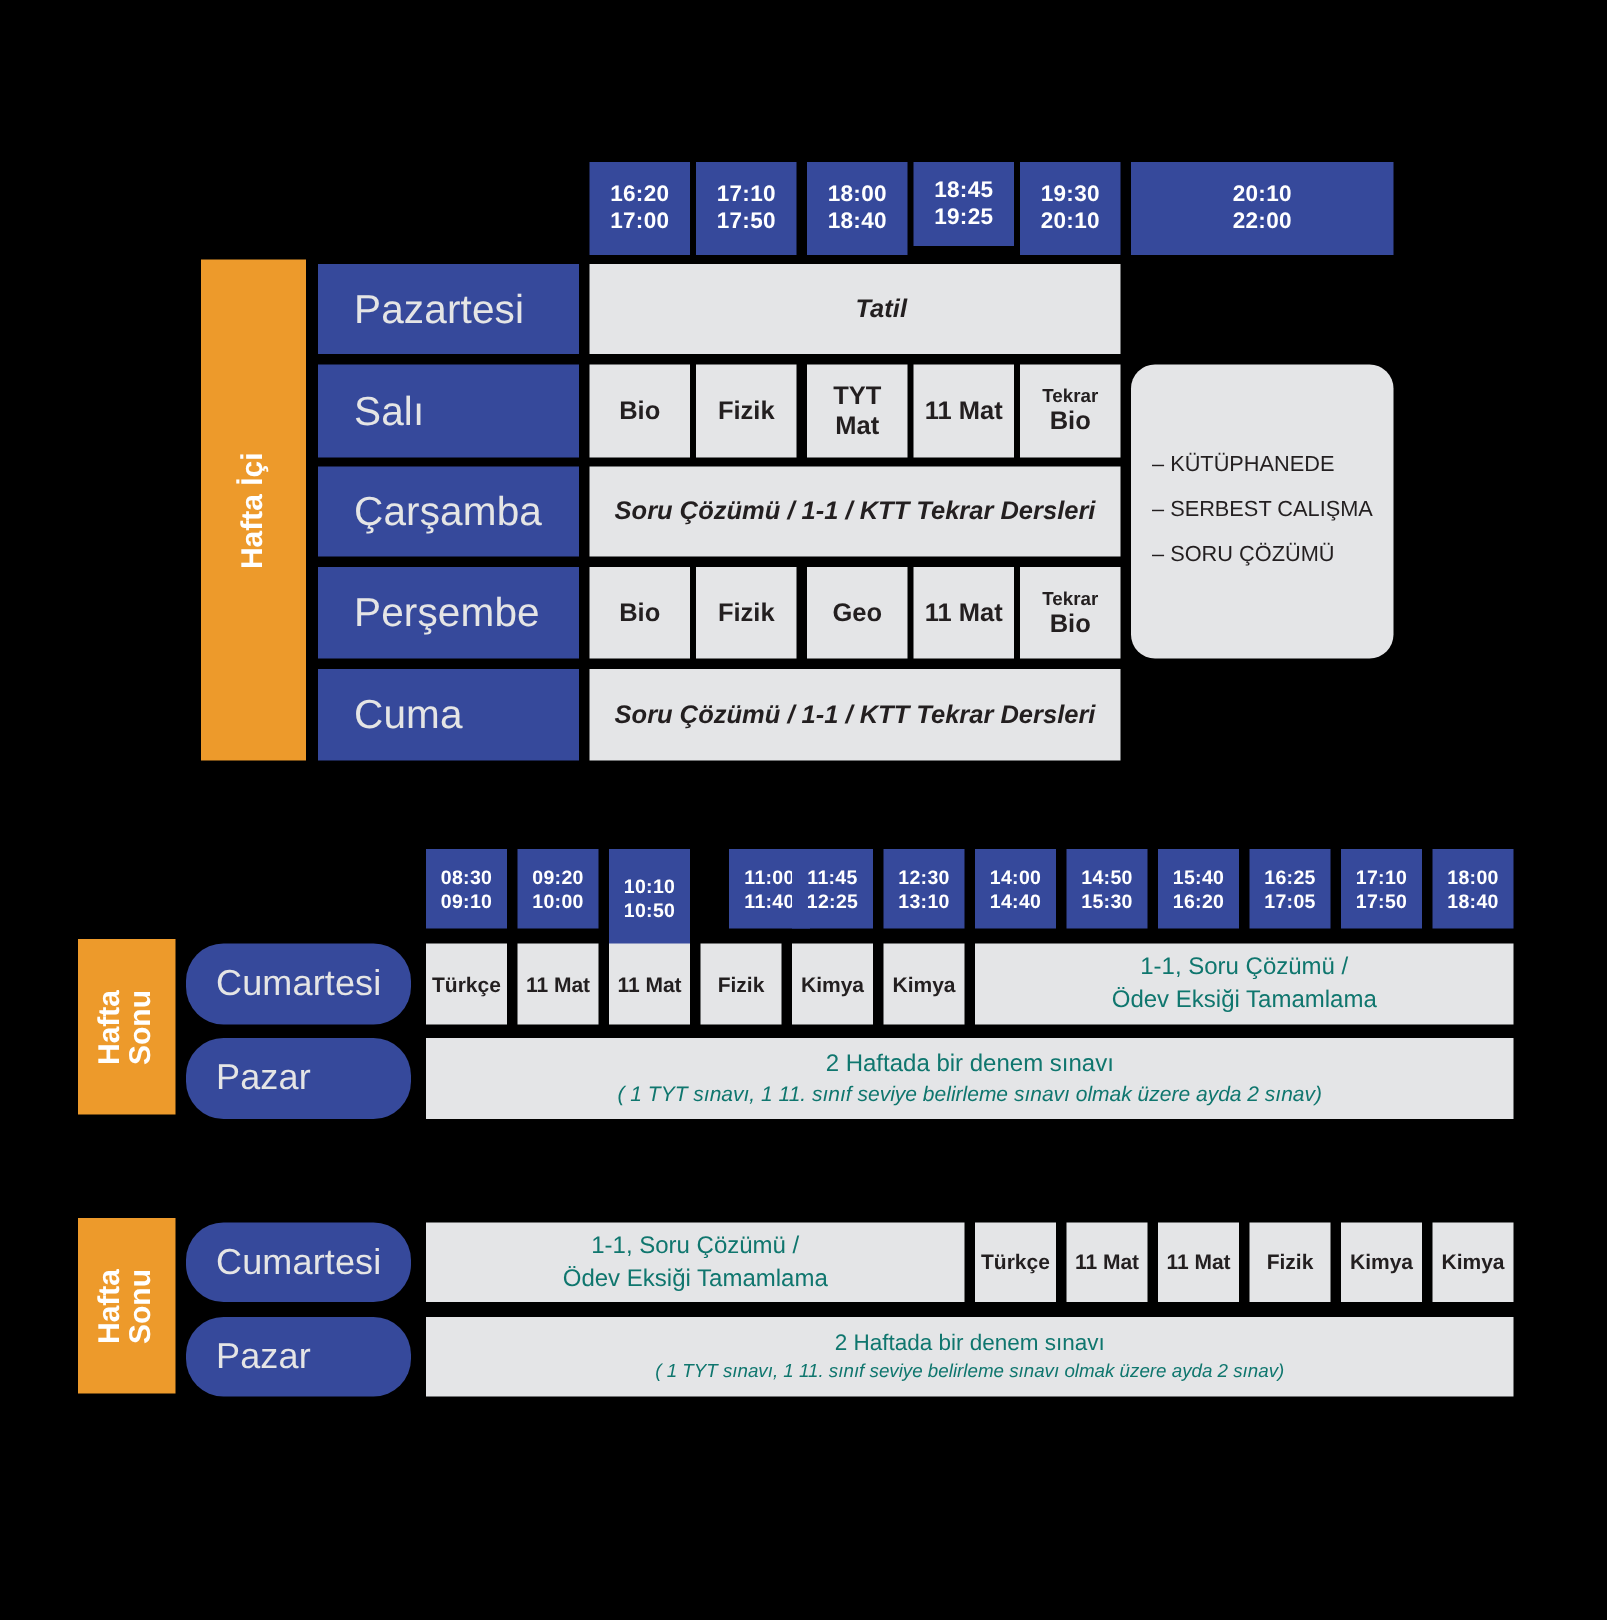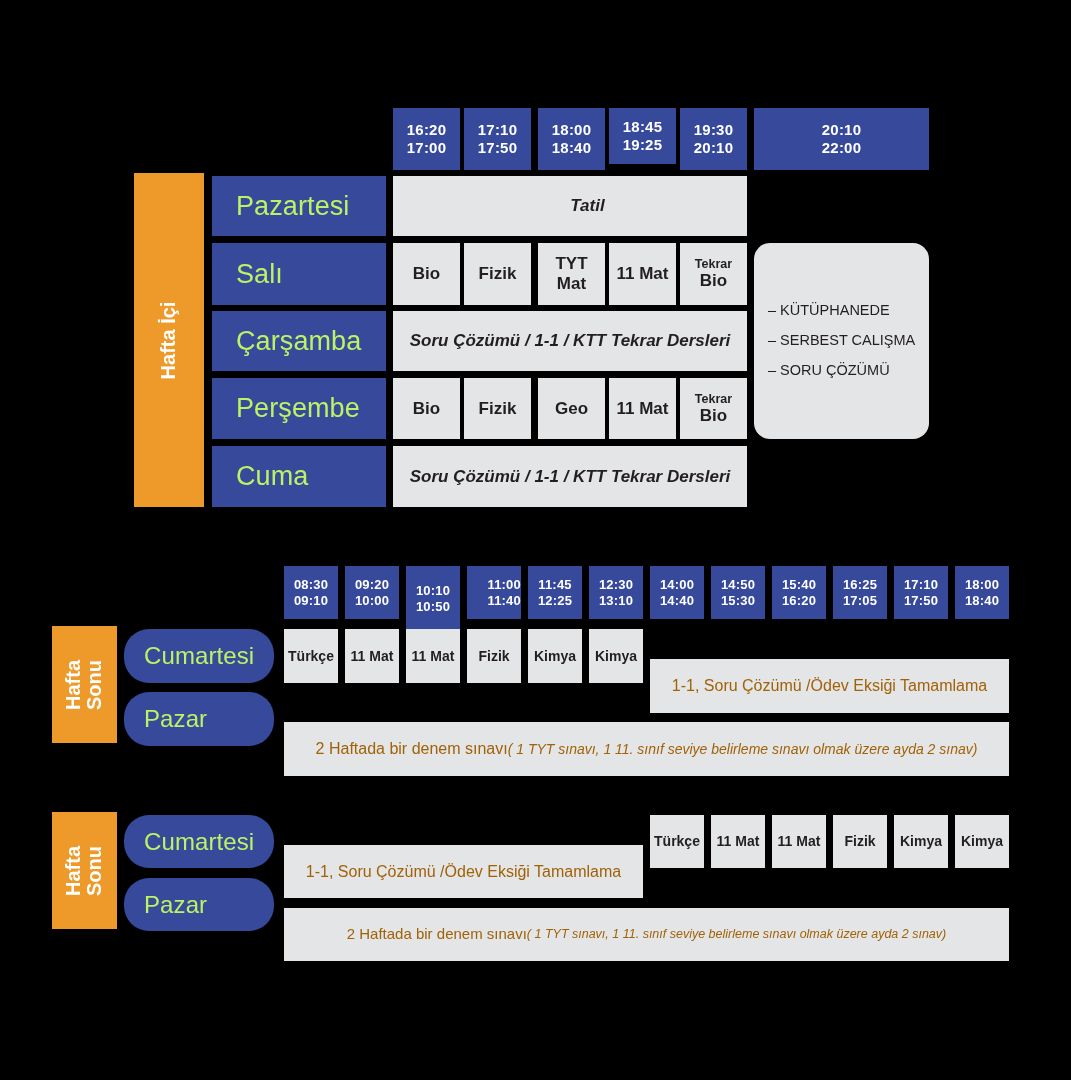--- a/index.html
+++ b/index.html
@@ -20,7 +20,7 @@
   .daylabel{
     display:flex;align-items:center;
     font-size:27px;font-weight:400;letter-spacing:.1px;
-    padding-left:24px;color:#bef264;
+    padding-left:24px;color:#e5e5e5;
   }
   .subj{
     display:flex;flex-direction:column;align-items:center;justify-content:center;

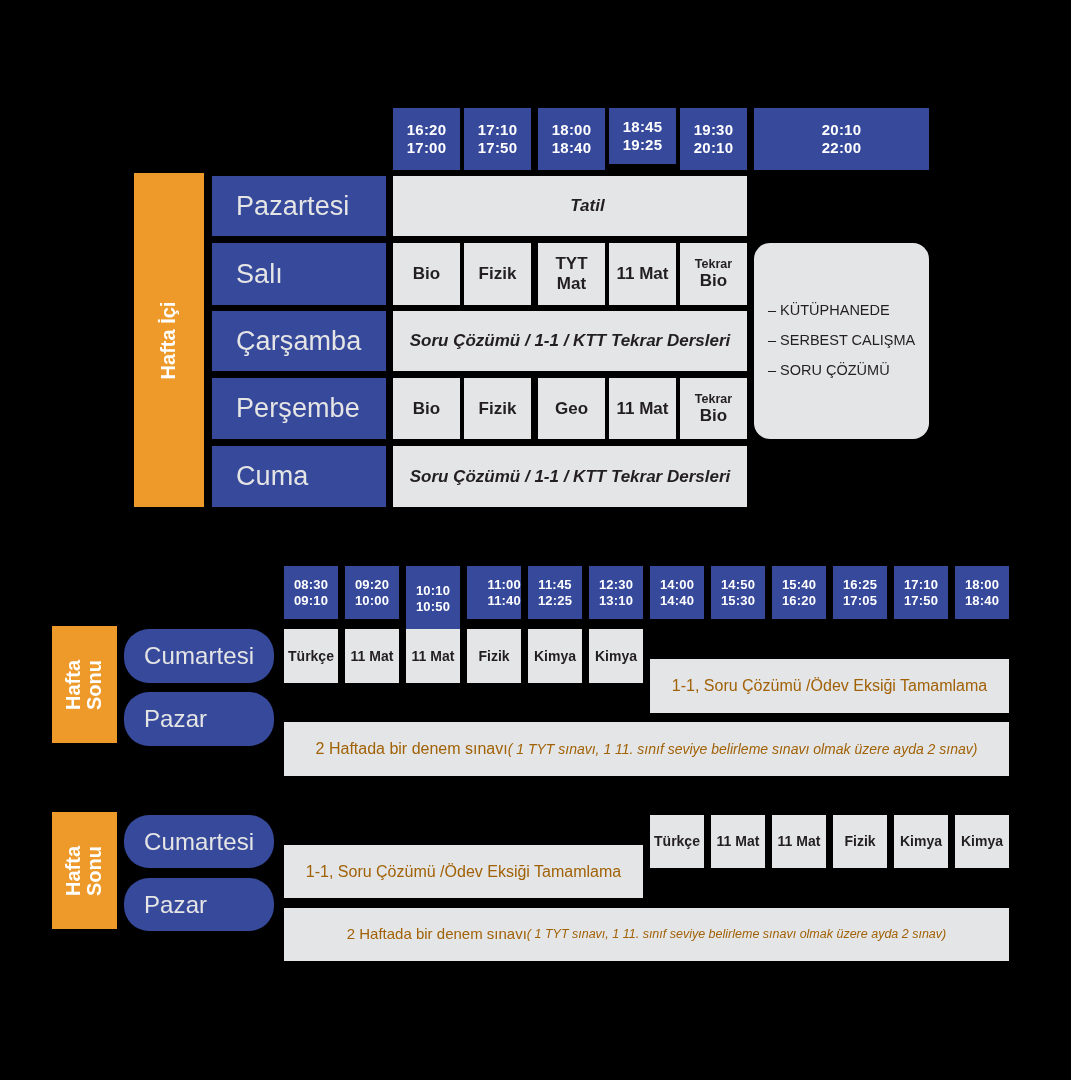--- a/index.html
+++ b/index.html
@@ -175,7 +175,7 @@
     <span>10:10</span>
     <span>10:50</span>
   </div>
-  <div class="abs tslot blue" style="left:467px;top:566px;width:54px;height:53px;font-size:13px;align-items:flex-end;">
+  <div class="abs tslot blue" style="left:486px;top:566px;width:54px;height:53px;font-size:13px;">
     <span>11:00</span>
     <span>11:40</span>
   </div>

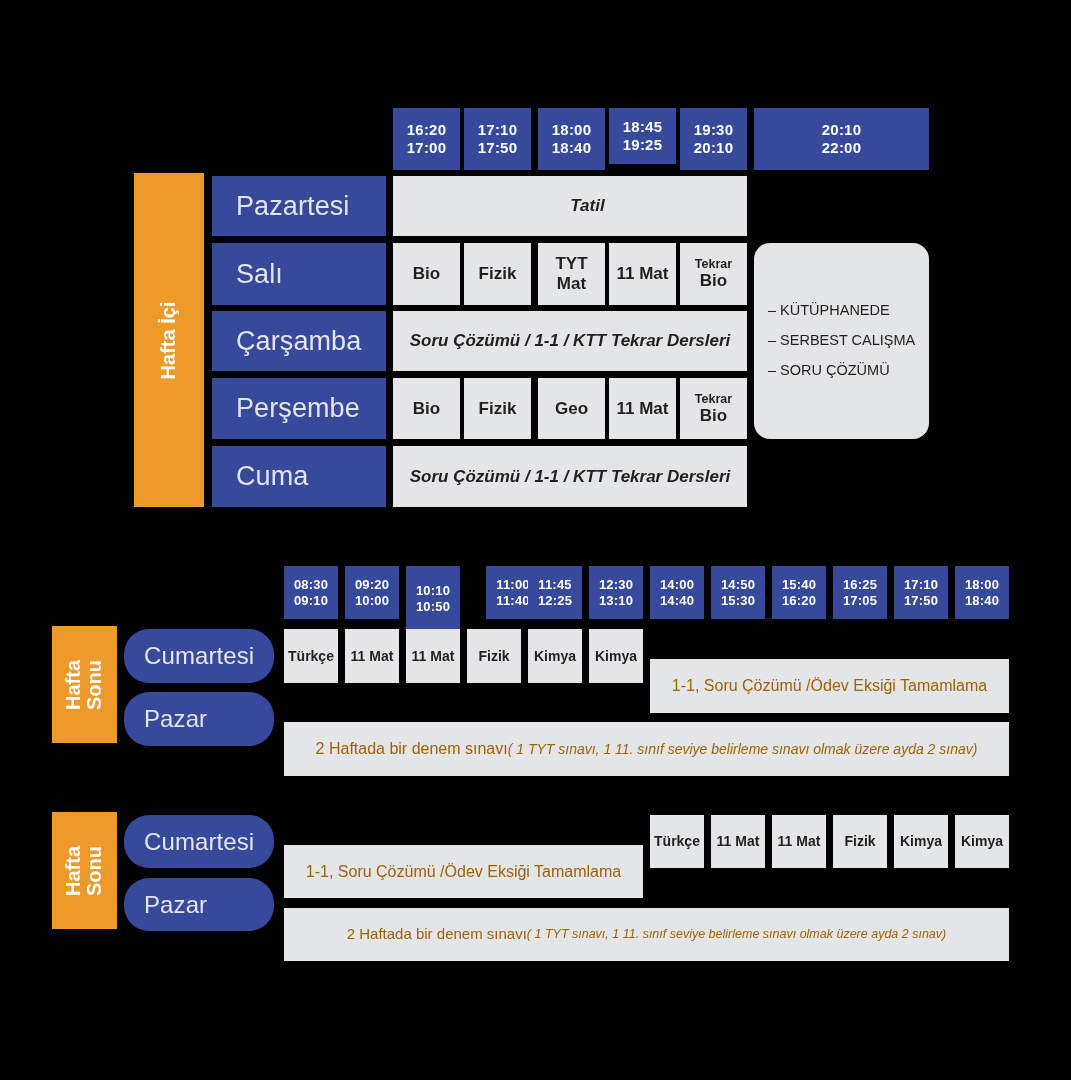--- a/index.html
+++ b/index.html
@@ -32,8 +32,8 @@
     font-size:17px;font-style:italic;font-weight:700;color:#231F20;text-align:center;
   }
   .twoline{
-    display:flex;align-items:center;justify-content:center;
-    font-size:16px;line-height:1.35;color:#a16207;text-align:center;font-weight:400;margin-top:30px;
+    display:flex;flex-direction:column;align-items:center;justify-content:center;
+    font-size:16px;line-height:1.35;color:#0f766e;text-align:center;font-weight:400;
   }
   .notes{
     display:flex;flex-direction:column;justify-content:center;

